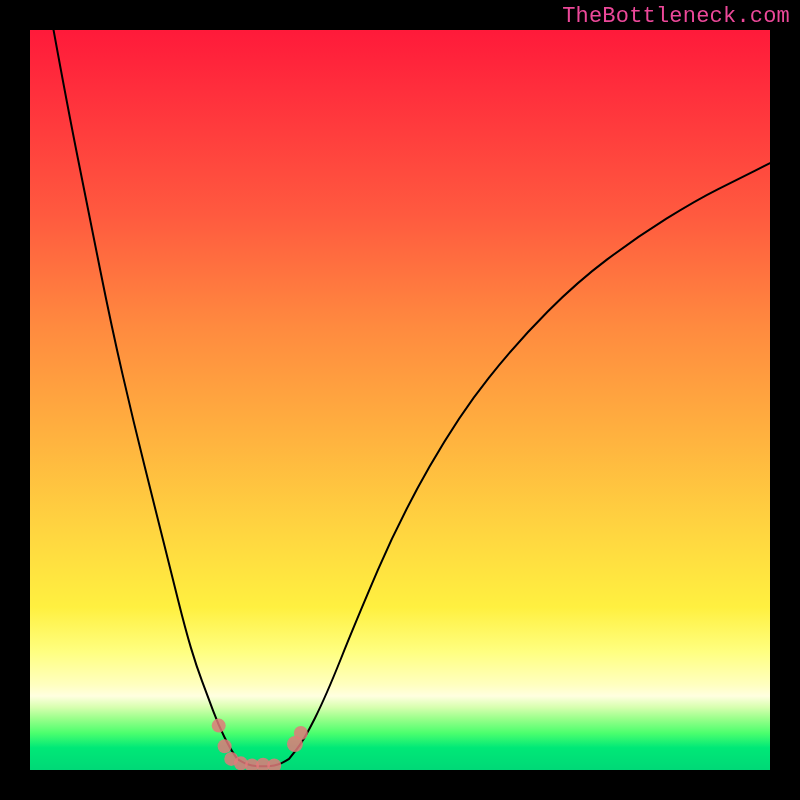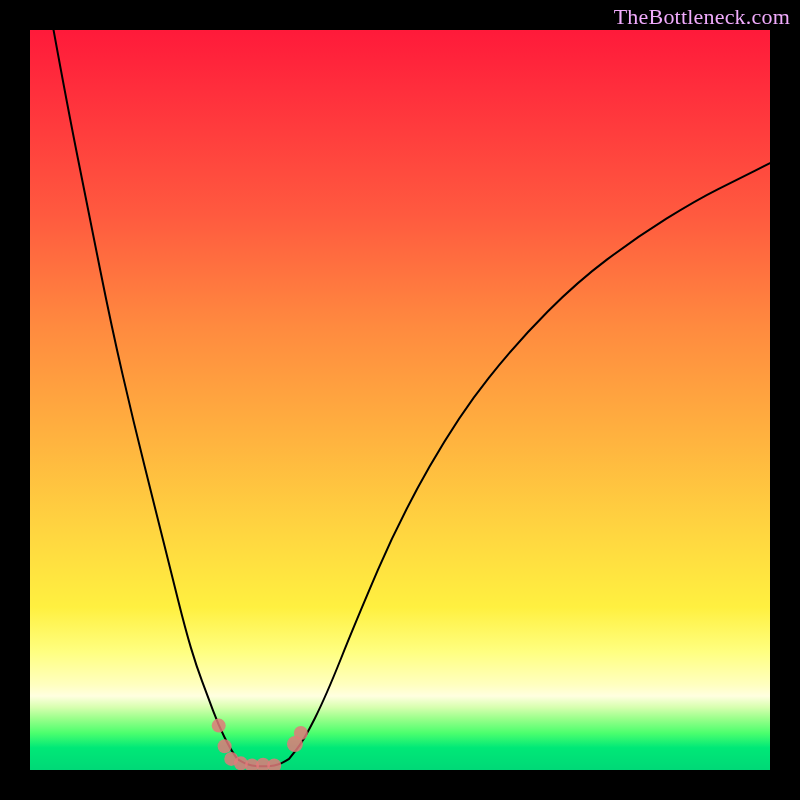--- a/index.html
+++ b/index.html
@@ -47,10 +47,10 @@
     position: absolute;
     top: 4px;
     right: 10px;
-    color: #f0abfc;
+    color: #ec4899;
     font-size: 22px;
     font-weight: 500;
-    font-family: Liberation Serif, serif;
+    font-family: Liberation Mono, monospace;
     letter-spacing: 0.2px;
   }
   svg.curve {

